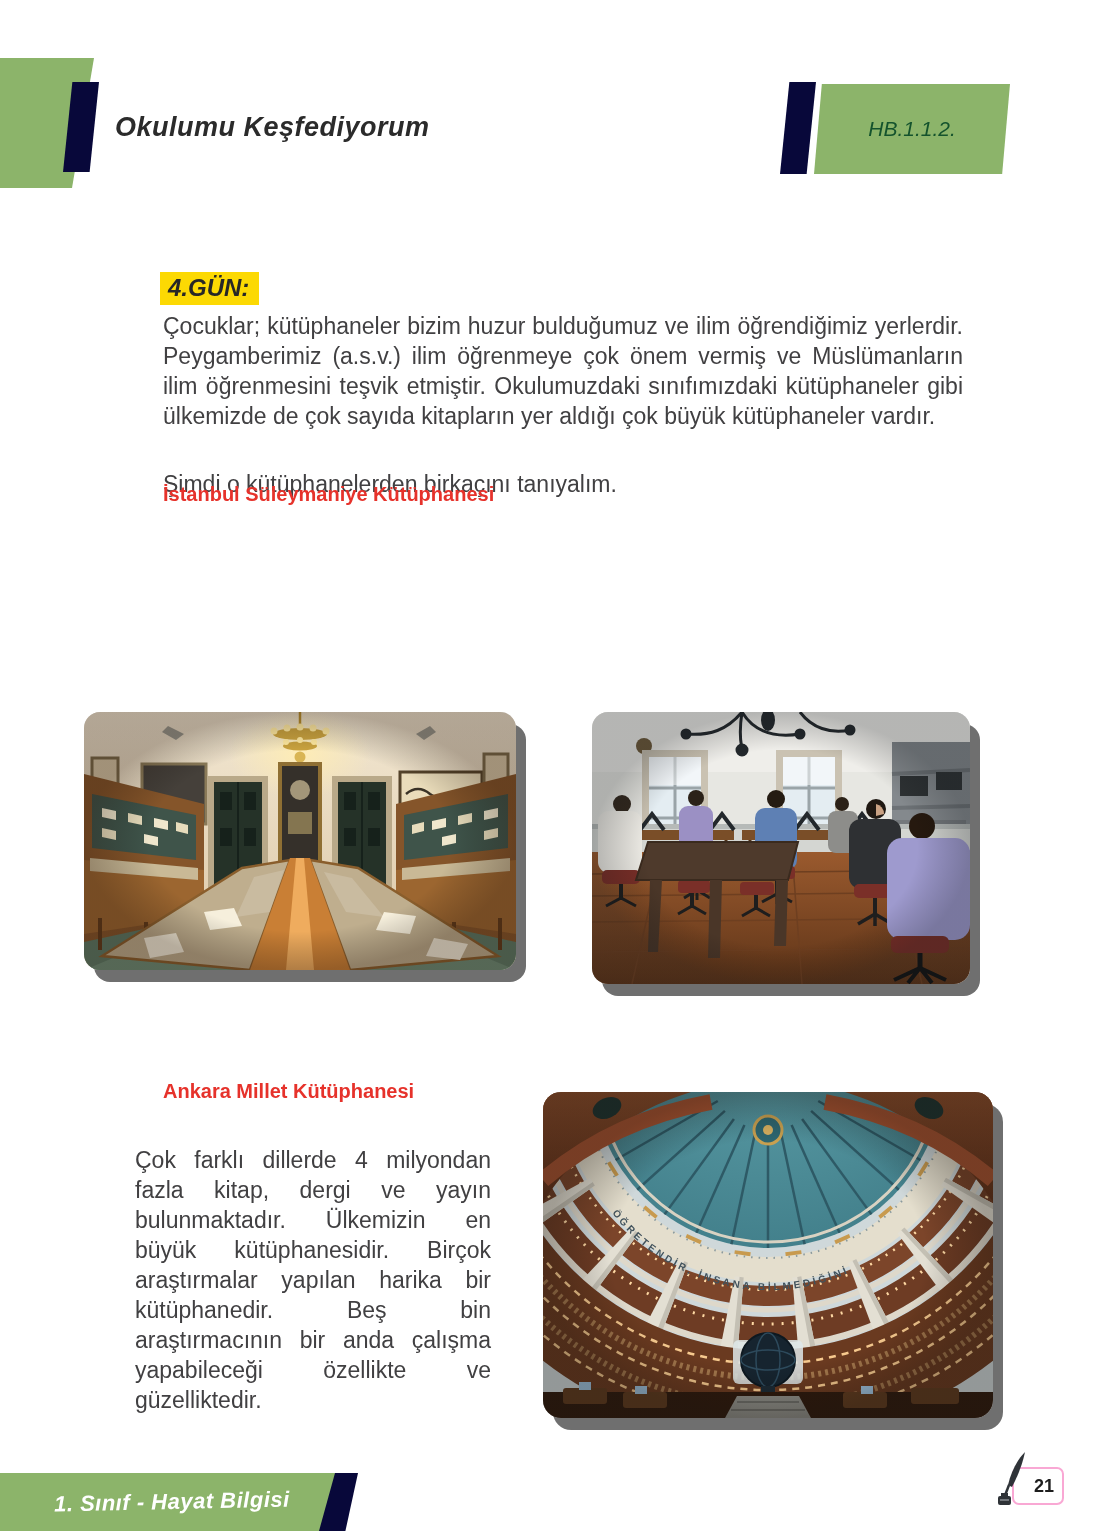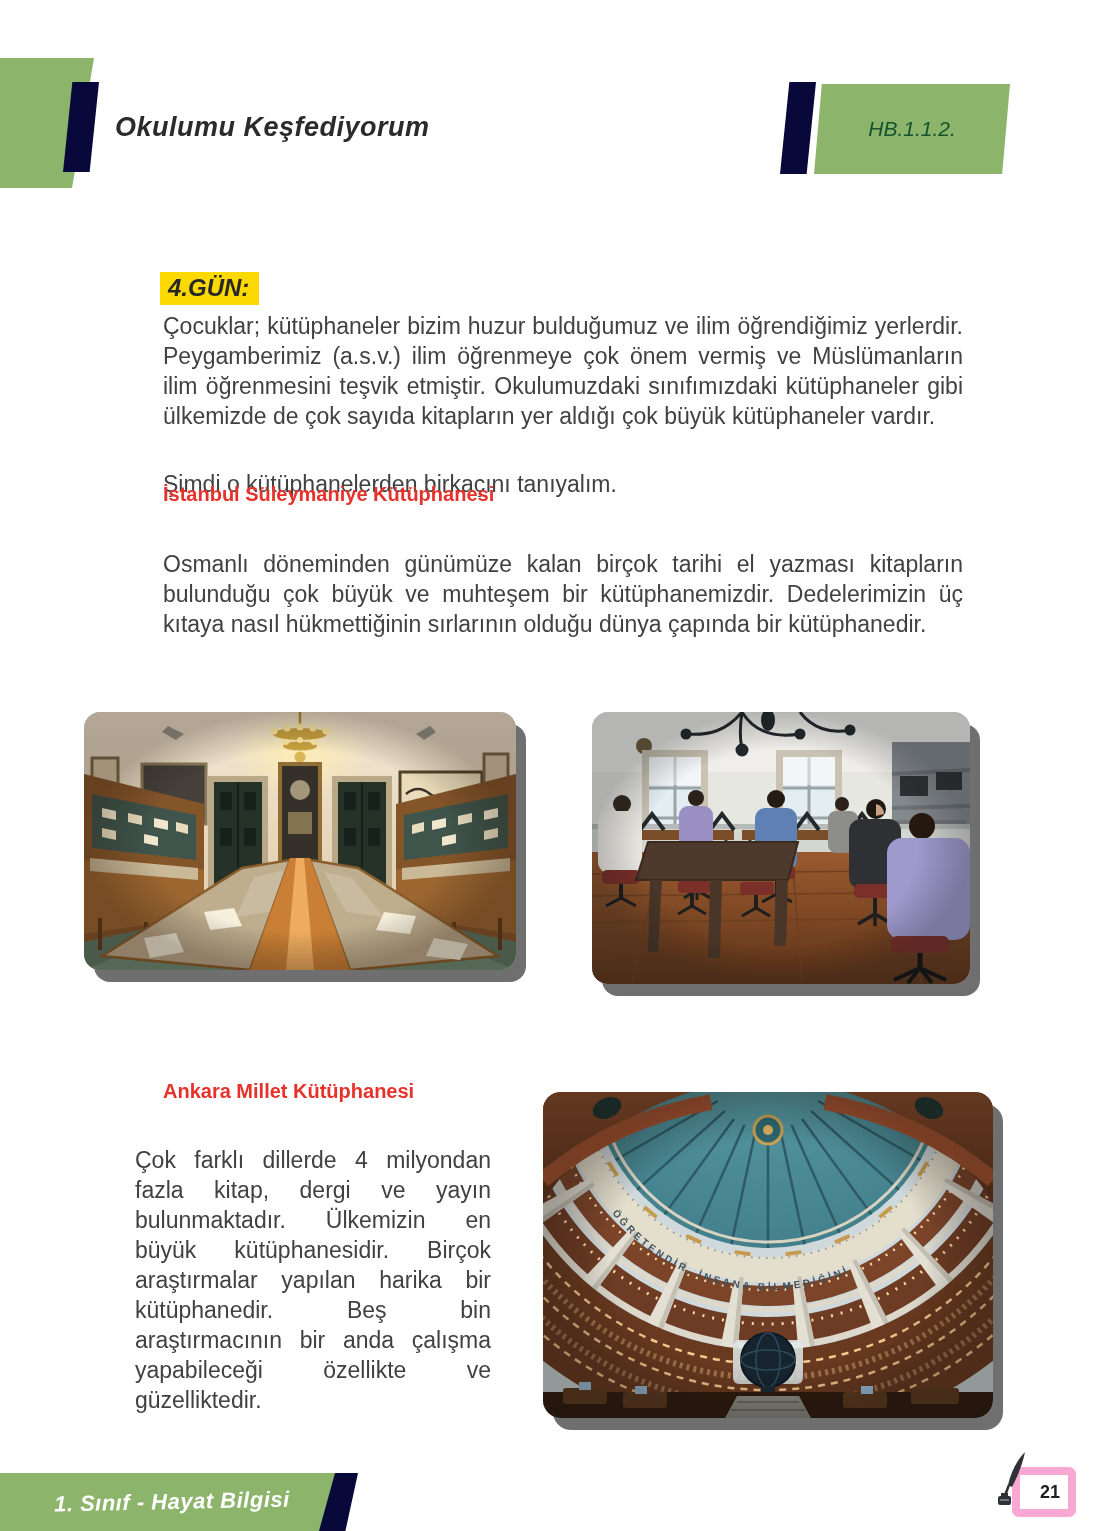--- a/index.html
+++ b/index.html
@@ -71,7 +71,6 @@
   <p class="para para-lead">Şimdi o kütüphanelerden birkaçını tanıyalım.</p>
   <p class="para para-intro">Çocuklar; kütüphaneler bizim huzur bulduğumuz ve ilim öğrendiğimiz yerlerdir. Peygamberimiz (a.s.v.) ilim öğrenmeye çok önem vermiş ve Müslümanların ilim öğrenmesini teşvik etmiştir. Okulumuzdaki sınıfımızdaki kütüphaneler gibi ülkemizde de çok sayıda kitapların yer aldığı çok büyük kütüphaneler vardır.</p>
   <div class="sec-heading h-ist">İstanbul Süleymaniye Kütüphanesi</div>
-  <p class="para para-ist">Osmanlı döneminden günümüze kalan birçok tarihi el yazması kitapların bulunduğu çok büyük ve muhteşem bir kütüphanemizdir. Dedelerimizin üç kıtaya nasıl hükmettiğinin sırlarının olduğu dünya çapında bir kütüphanedir.</p>
   <div class="sec-heading h-ank">Ankara Millet Kütüphanesi</div>
   <p class="para para-ank">Çok farklı dillerde 4 milyondan fazla kitap, dergi ve yayın bulunmaktadır. Ülkemizin en büyük kütüphanesidir. Birçok araştırmalar yapılan harika bir kütüphanedir. Beş bin araştırmacının bir anda çalışma yapabileceği özellikte ve güzelliktedir.</p>
 

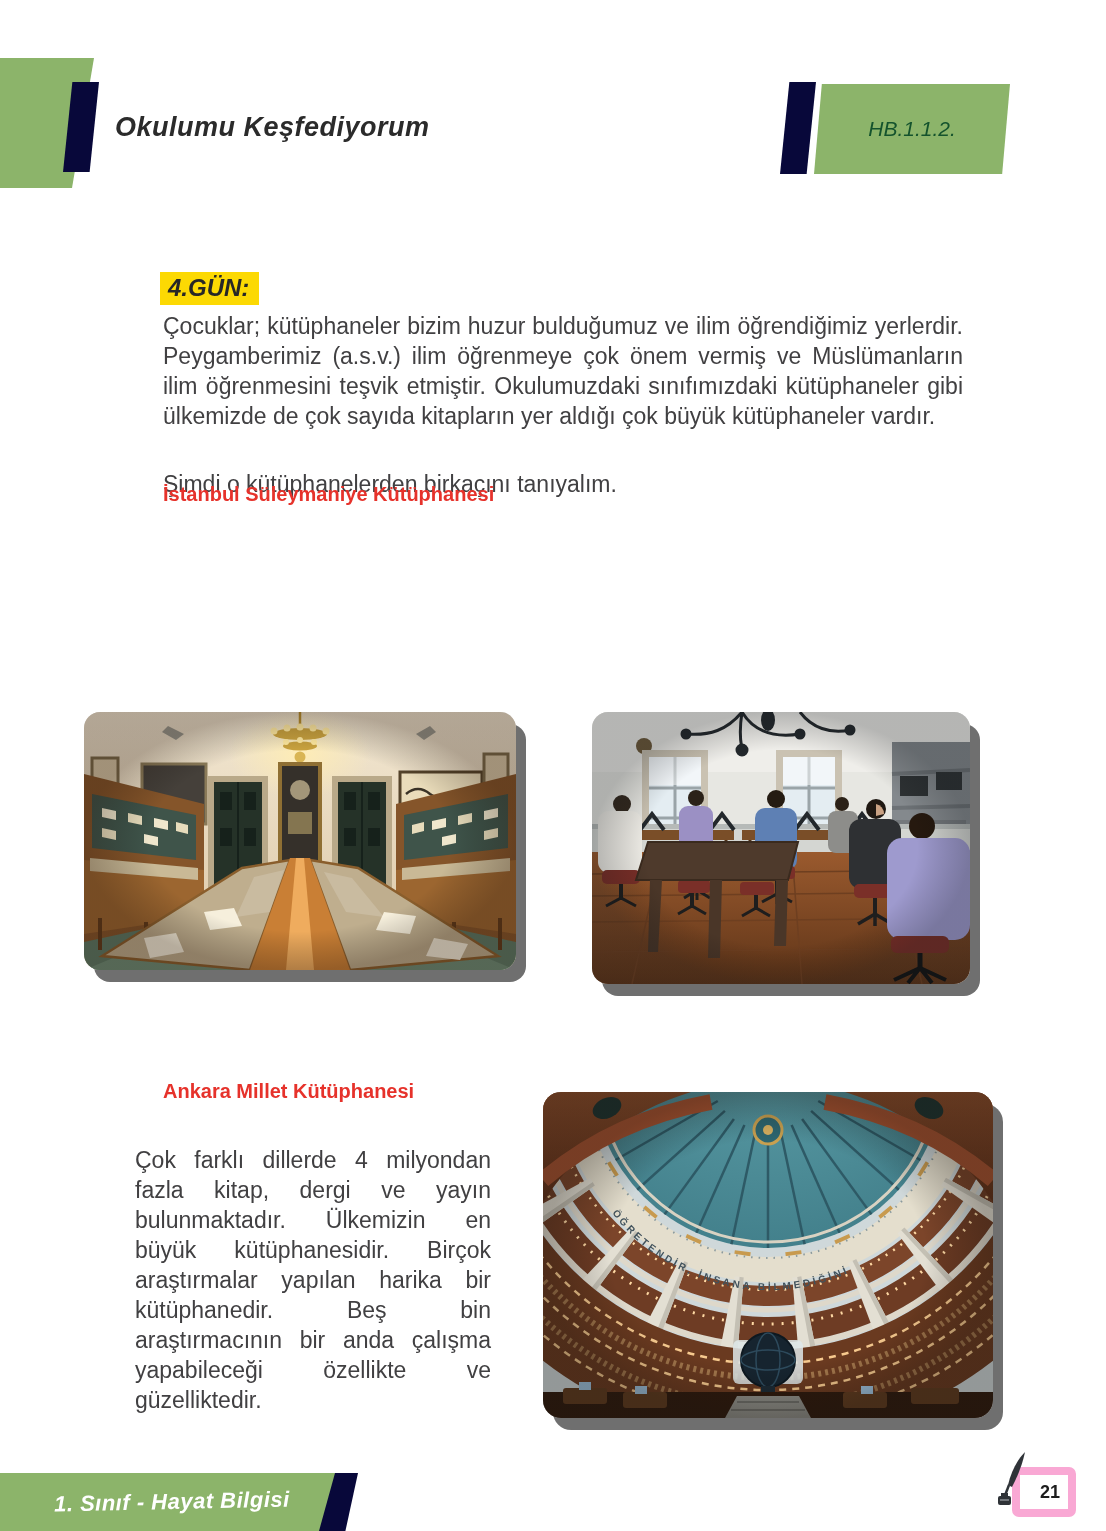--- a/index.html
+++ b/index.html
@@ -50,7 +50,7 @@
   .footer-label{margin-left:66px;color:#fff;font-size:22px;font-weight:bold;font-style:italic;
     transform:rotate(-1.2deg);letter-spacing:.5px;}
   .page-badge{position:absolute;left:1012px;top:1467px;width:48px;height:34px;background:#fff;
-    border:8px solid #f9a8d4;border-radius:7px;display:flex;align-items:center;justify-content:flex-end;}
+    border:2px solid #f9a8d4;border-radius:7px;display:flex;align-items:center;justify-content:flex-end;}
   .page-number{font-size:18px;font-weight:bold;color:#1d1d1d;margin-right:8px;}
   .quill{position:absolute;left:994px;top:1450px;width:42px;height:58px;}
 </style>

